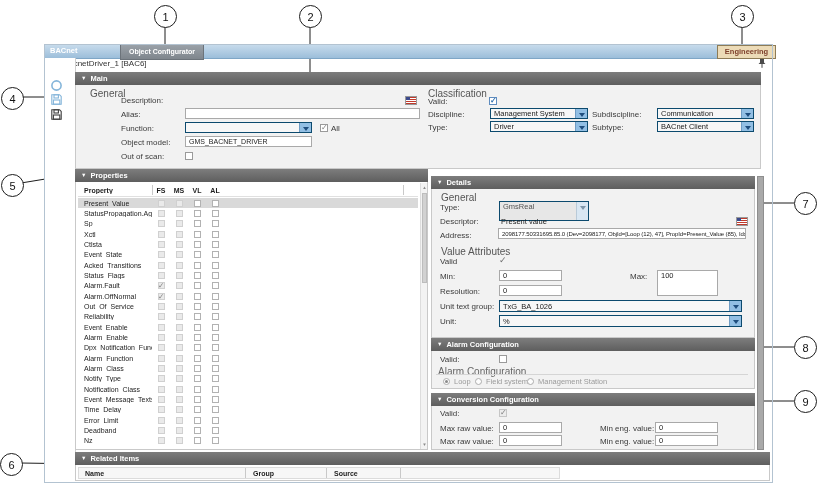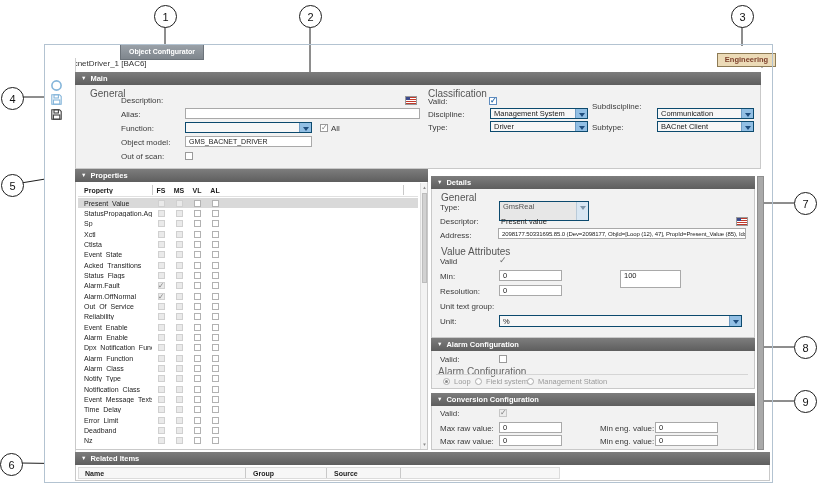--- a/index.html
+++ b/index.html
@@ -101,6 +101,9 @@
 
   <div class="winborder" style="left:44px;top:44px;width:727px;height:437px"></div>
 
+  <div class="titlebar" style="left:44px;top:44px;width:727px;height:14px">
+    <span class="apptitle">BACnet</span>
+  </div>
   <div class="tab" style="left:120px;top:44px;width:82px;height:14px">Object Configurator</div>
   <div class="engineering" style="left:717px;top:53px;width:57px;height:12px">Engineering</div>
 

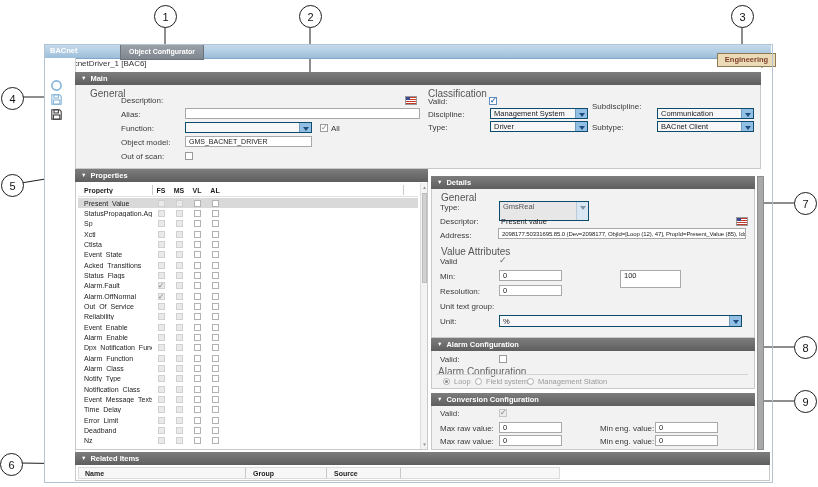--- a/index.html
+++ b/index.html
@@ -105,7 +105,7 @@
     <span class="apptitle">BACnet</span>
   </div>
   <div class="tab" style="left:120px;top:44px;width:82px;height:14px">Object Configurator</div>
-  <div class="engineering" style="left:717px;top:53px;width:57px;height:12px">Engineering</div>
+  <div class="engineering" style="left:717px;top:45px;width:57px;height:12px">Engineering</div>
 
   <div class="breadcrumb" style="left:47px;top:59px">GmsBacnetDriver_1 [BAC6]</div>
   <svg class="toolicon" style="left:756px;top:58px" width="11" height="11" viewBox="0 0 11 11">

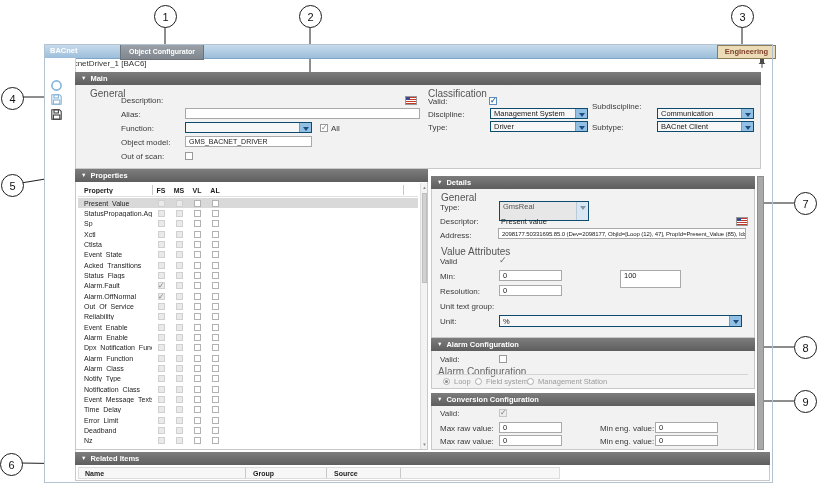--- a/index.html
+++ b/index.html
@@ -163,7 +163,7 @@
     <span class="ddv" style="line-height:10px">Management System</span>
     <span class="dda"></span>
   </div>
-  <div class="lbl" style="left:592px;top:102px">Subdiscipline:</div>
+  <div class="lbl" style="left:592px;top:110px">Subdiscipline:</div>
   <div class="dd" style="left:657px;top:108px;width:97px;height:11px">
     <span class="ddv" style="line-height:10px">Communication</span>
     <span class="dda"></span>

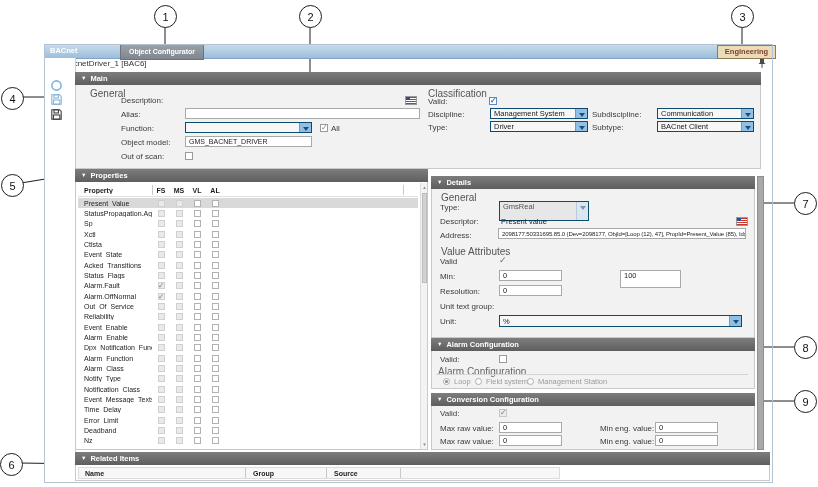--- a/index.html
+++ b/index.html
@@ -592,7 +592,7 @@
   <div class="lbl" style="left:440px;top:272px">Min:</div>
   <div class="fld" style="left:499px;top:270px;width:63px;height:11px;line-height:10px">0</div>
   <div class="lbl" style="left:630px;top:272px">Max:</div>
-  <div class="fld" style="left:620px;top:270px;width:61px;height:18px;line-height:10px">100</div>
+  <div class="fld" style="left:657px;top:270px;width:61px;height:26px;line-height:10px">100</div>
 
   <div class="lbl" style="left:440px;top:287px">Resolution:</div>
   <div class="fld" style="left:499px;top:285px;width:63px;height:11px;line-height:10px">0</div>

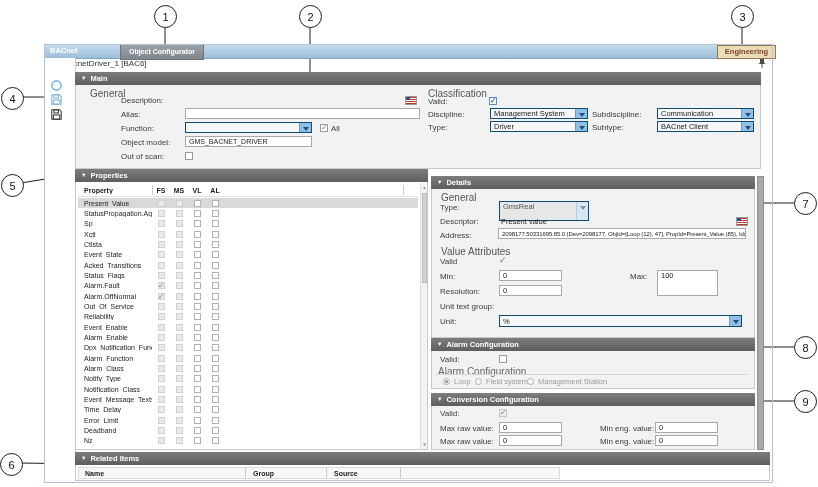--- a/index.html
+++ b/index.html
@@ -598,6 +598,10 @@
   <div class="fld" style="left:499px;top:285px;width:63px;height:11px;line-height:10px">0</div>
 
   <div class="lbl" style="left:440px;top:302px">Unit text group:</div>
+  <div class="dd" style="left:499px;top:300px;width:243px;height:12px">
+    <span class="ddv" style="line-height:11px">TxG_BA_1026</span>
+    <span class="dda"></span>
+  </div>
 
   <div class="lbl" style="left:440px;top:317px">Unit:</div>
   <div class="dd" style="left:499px;top:315px;width:243px;height:12px">

